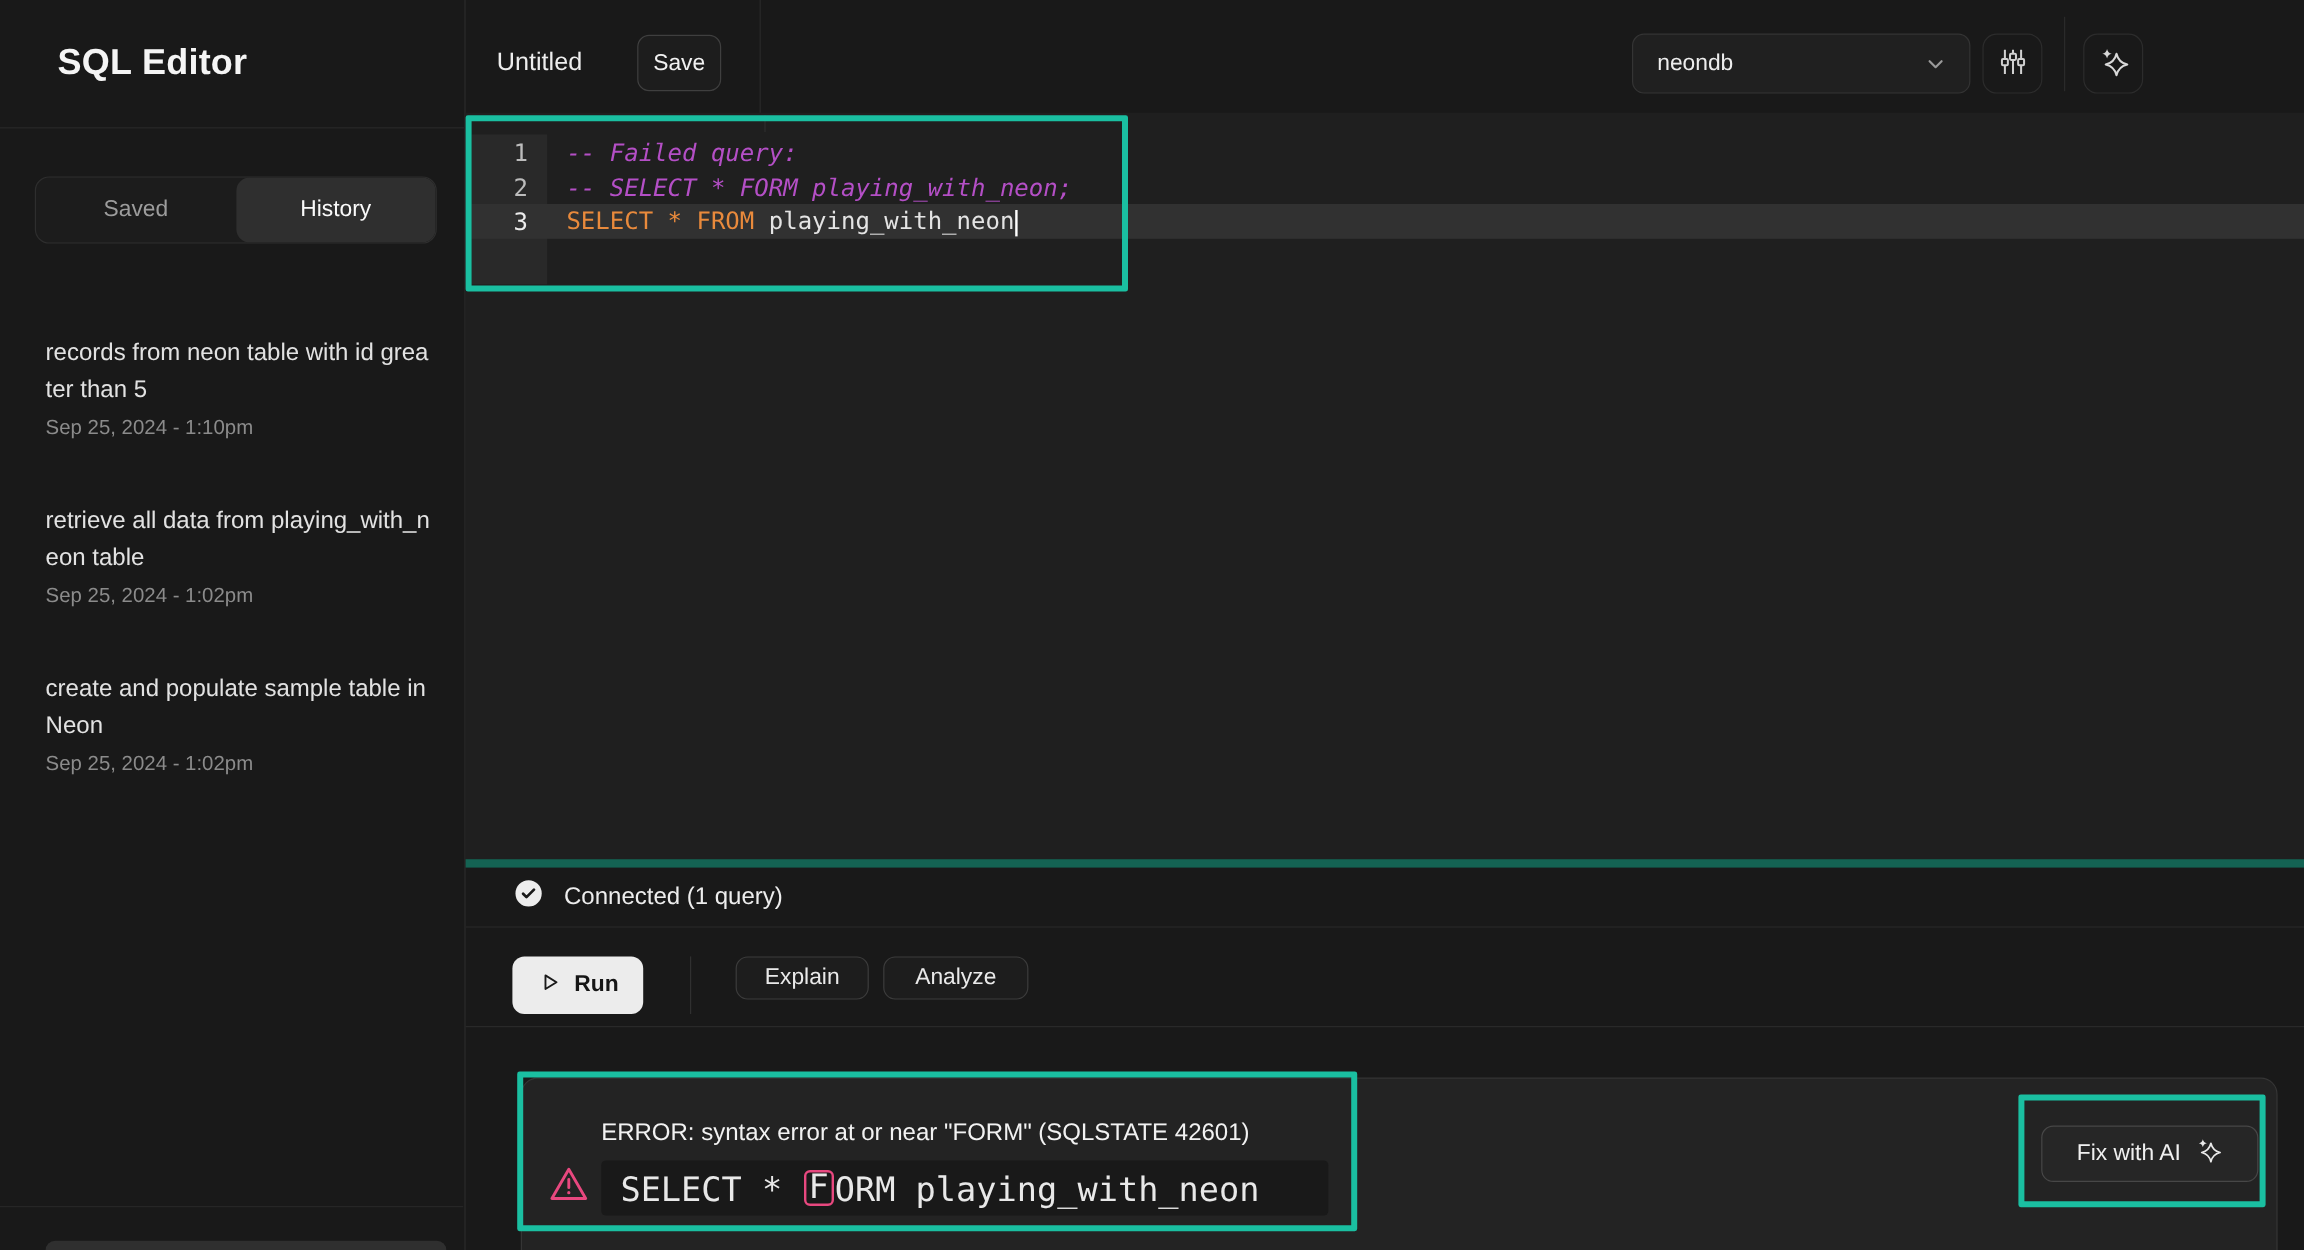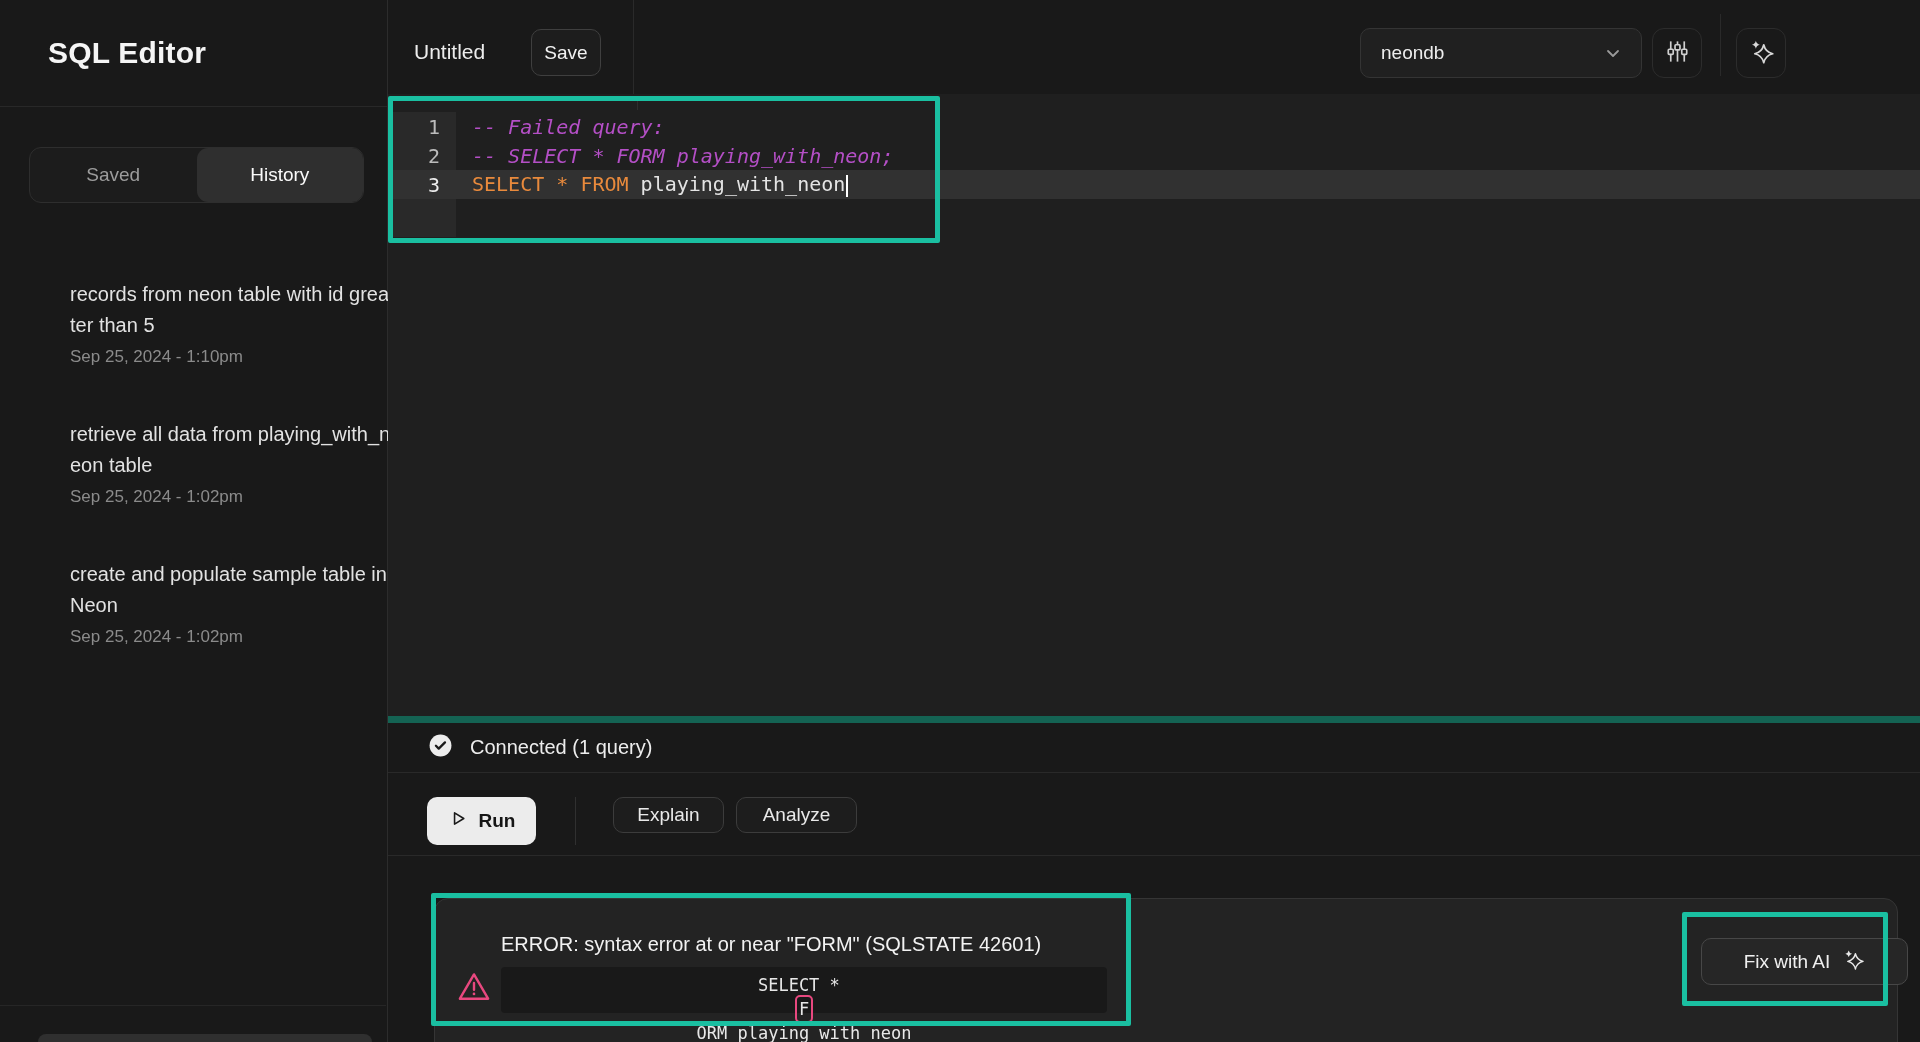--- a/index.html
+++ b/index.html
@@ -31,7 +31,7 @@
     font-size: 19px; color: #9c9c9c; cursor: pointer; border-radius: 11px;
   }
   .tab.active { background: #2f2f2f; color: #fafafa; }
-  .history { margin-top: 50px; padding: 0 20px 0 38px; margin-left: 32px; }
+  .history { margin-top: 50px; padding: 0 20px 0 38px; }
   .history-item { padding: 26px 0; cursor: pointer; }
   .history-title {
     font-size: 20px; line-height: 31px; color: #e2e2e2;

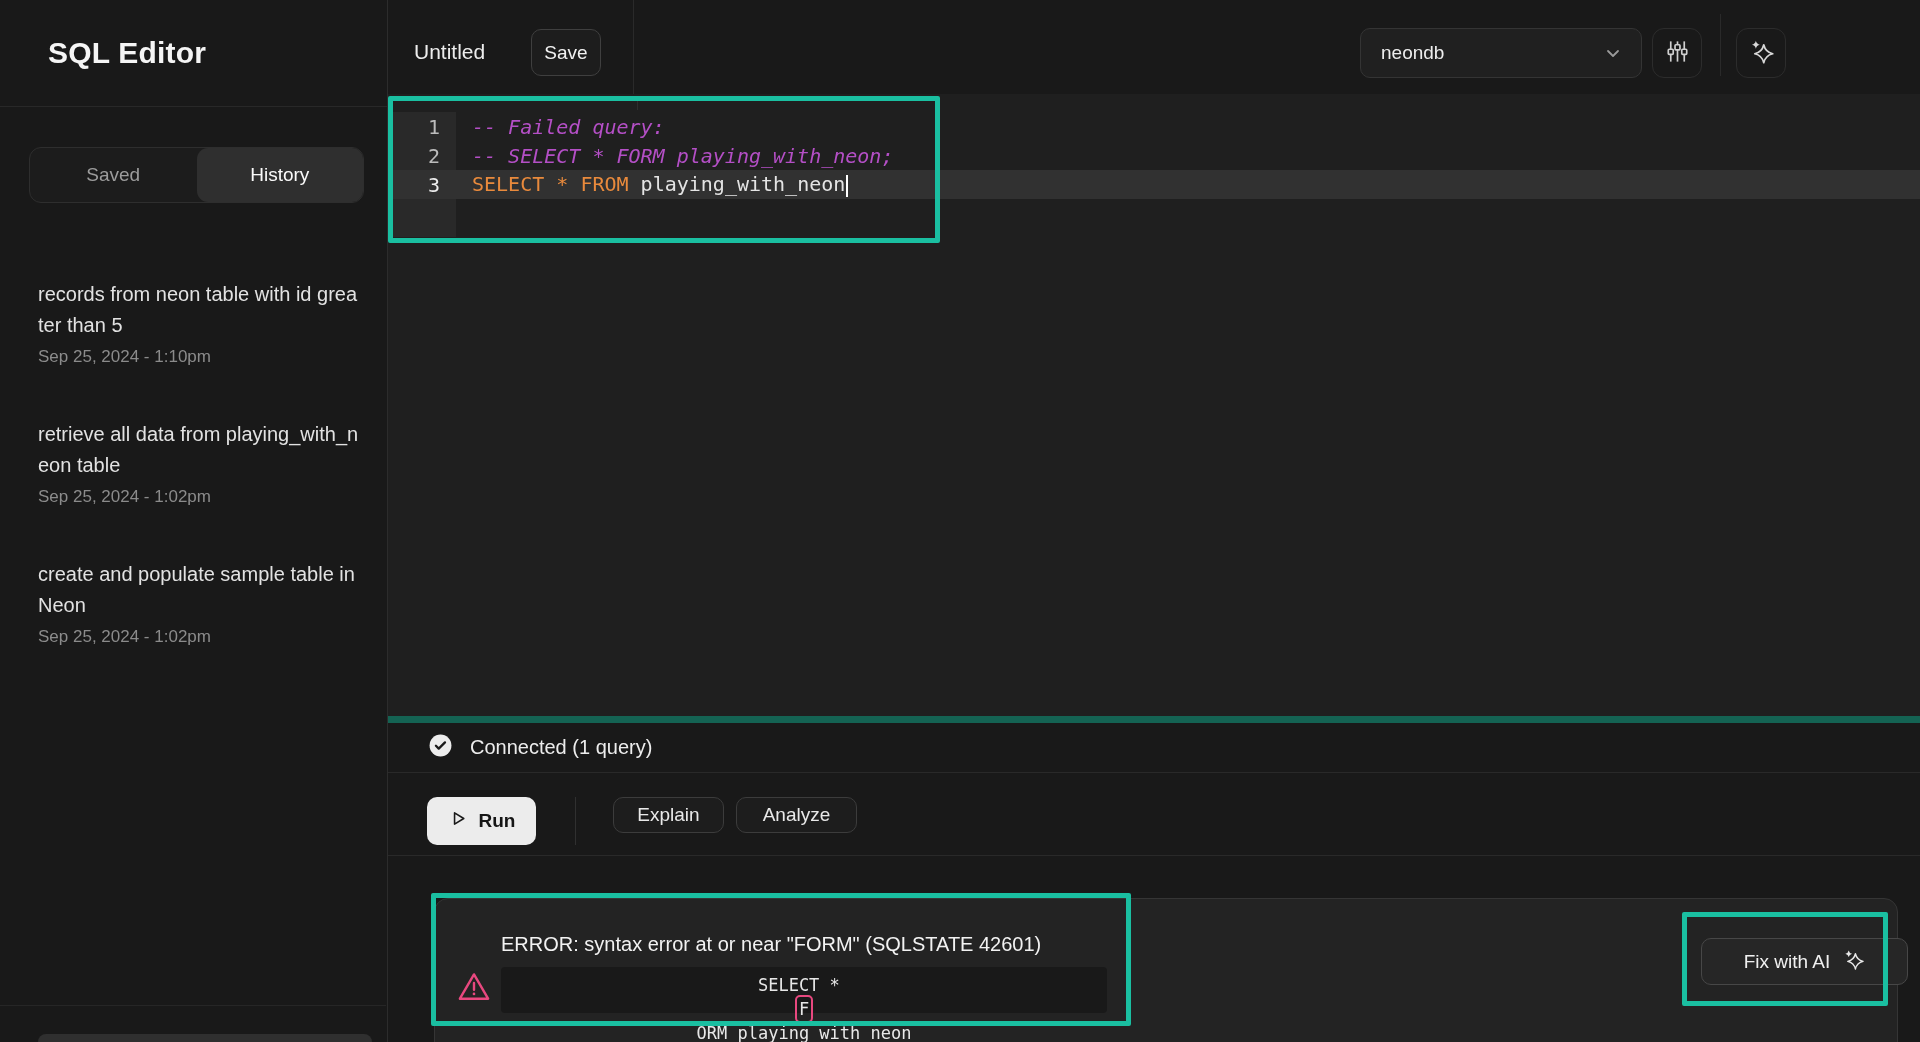--- a/index.html
+++ b/index.html
@@ -142,7 +142,7 @@
     border-radius: 5px; padding: 0 2px; margin: 0 1px; line-height: 24px;
   }
   .fix-btn {
-    position: absolute; left: 1266px; top: 39px; width: 207px; height: 47px;
+    position: absolute; left: 1266px; top: 39px; width: 181px; height: 47px;
     background: #262626; border: 1px solid #474747; border-radius: 10px;
     color: #f0f0f0; font-size: 19px; font-family: inherit;
     display: flex; align-items: center; justify-content: center; gap: 12px; cursor: pointer;

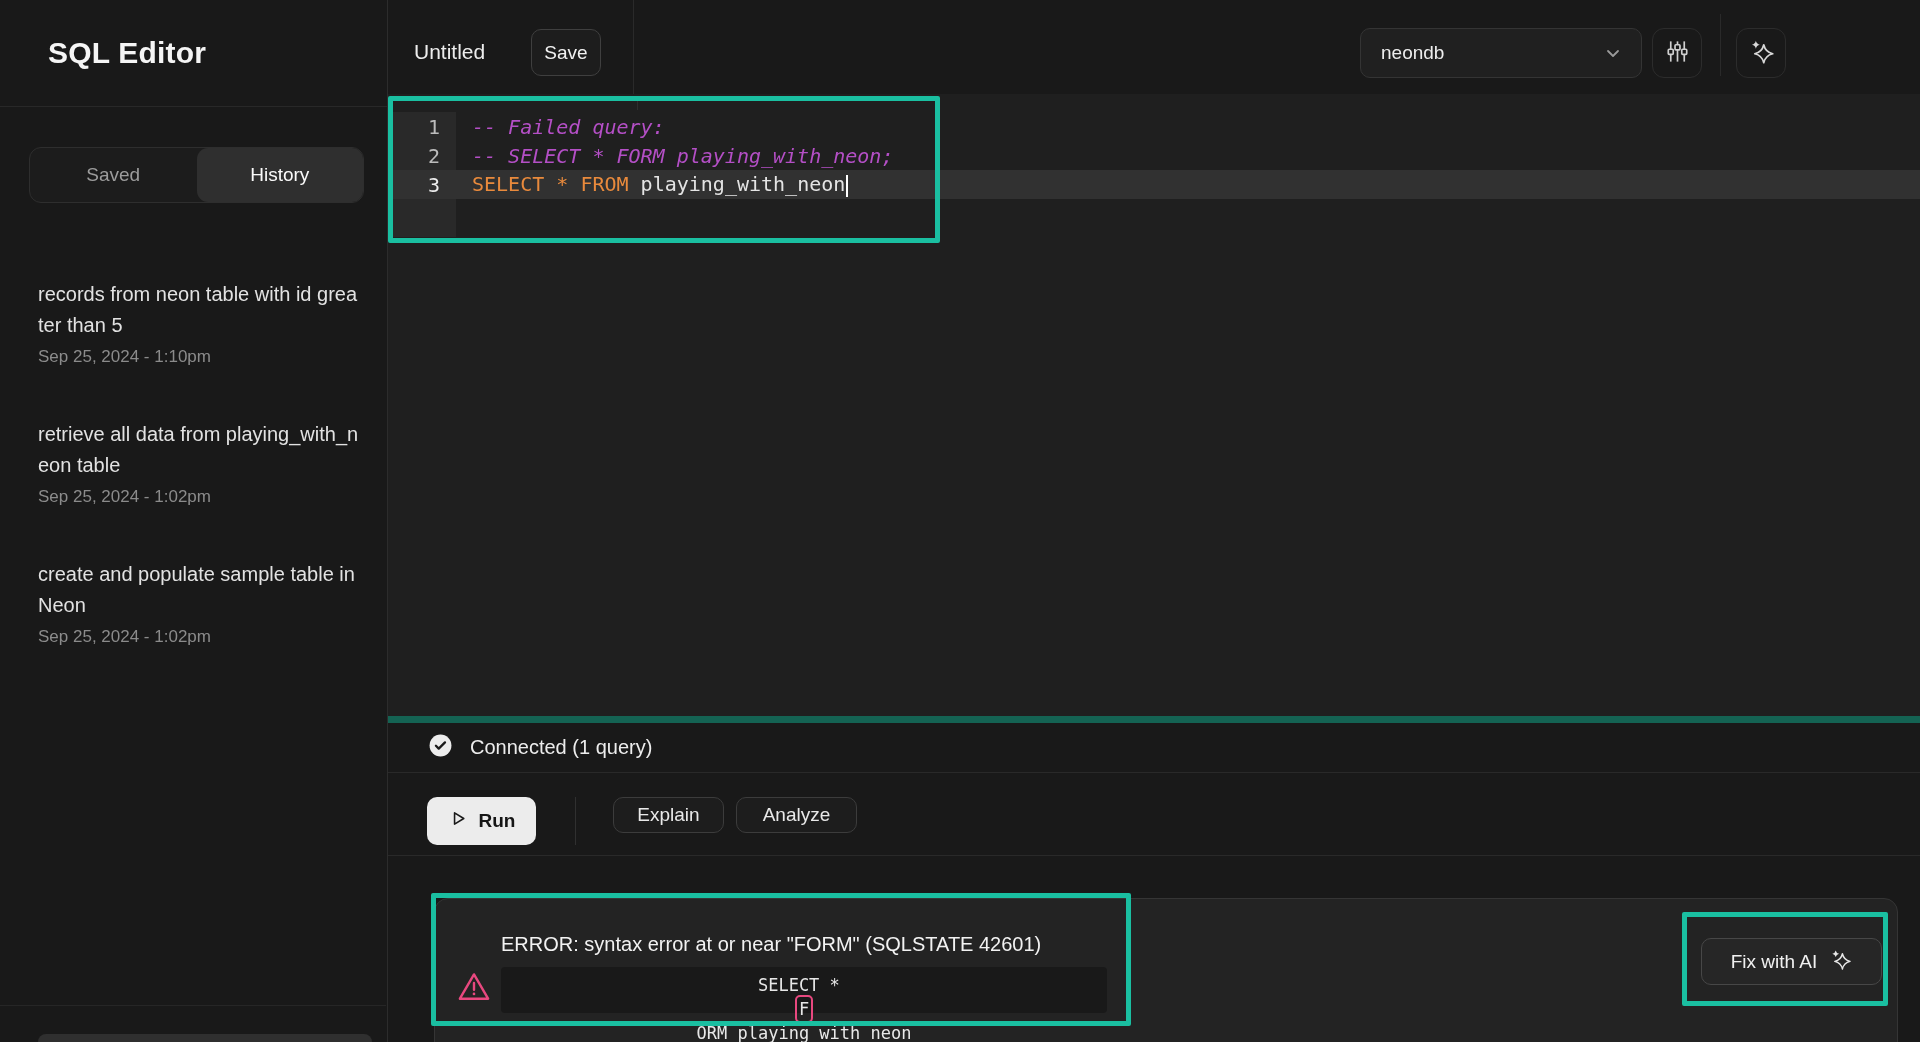--- a/index.html
+++ b/index.html
@@ -134,8 +134,8 @@
   .err-code {
     position: absolute; left: 66px; top: 68px; width: 606px; height: 46px;
     background: #191919; border-radius: 4px; padding: 8px 16px;
-    font-family: "DejaVu Sans Mono", monospace; font-size: 17px; color: #e8e8e8;
-    display: flex; align-items: center; white-space: pre; flex-direction: column;
+    font-family: "DejaVu Sans Mono", monospace; font-size: 28px; color: #e8e8e8;
+    display: flex; white-space: pre;
   }
   .f-box {
     display: inline-block; border: 2px solid var(--error-pink, #e8487f);

